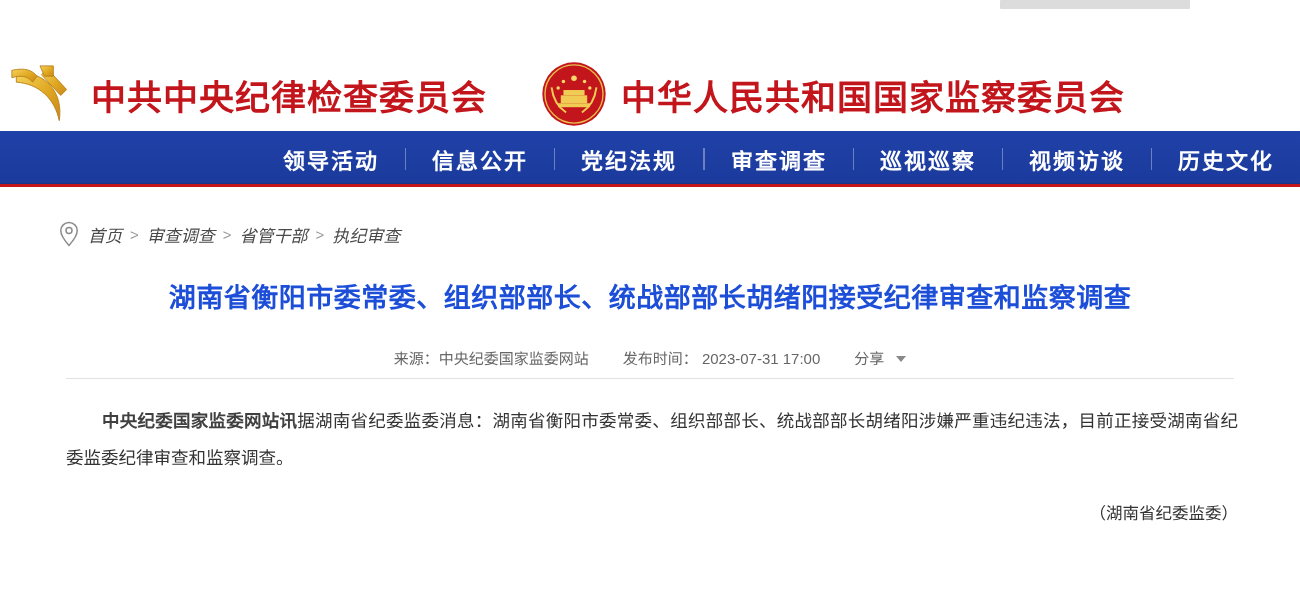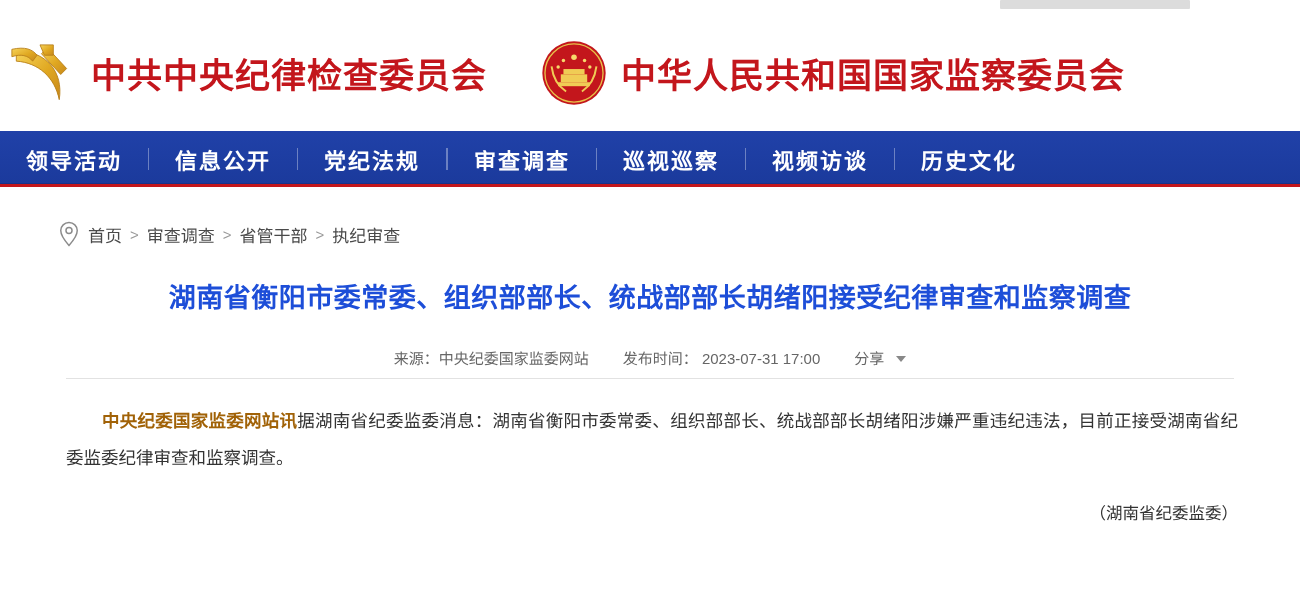--- a/index.html
+++ b/index.html
@@ -48,7 +48,7 @@
     height: 117px;
     background: #ffffff;
     display: flex;
-    align-items: center;
+    align-items: flex-end;
     justify-content: center;
   }
   .brand-group {

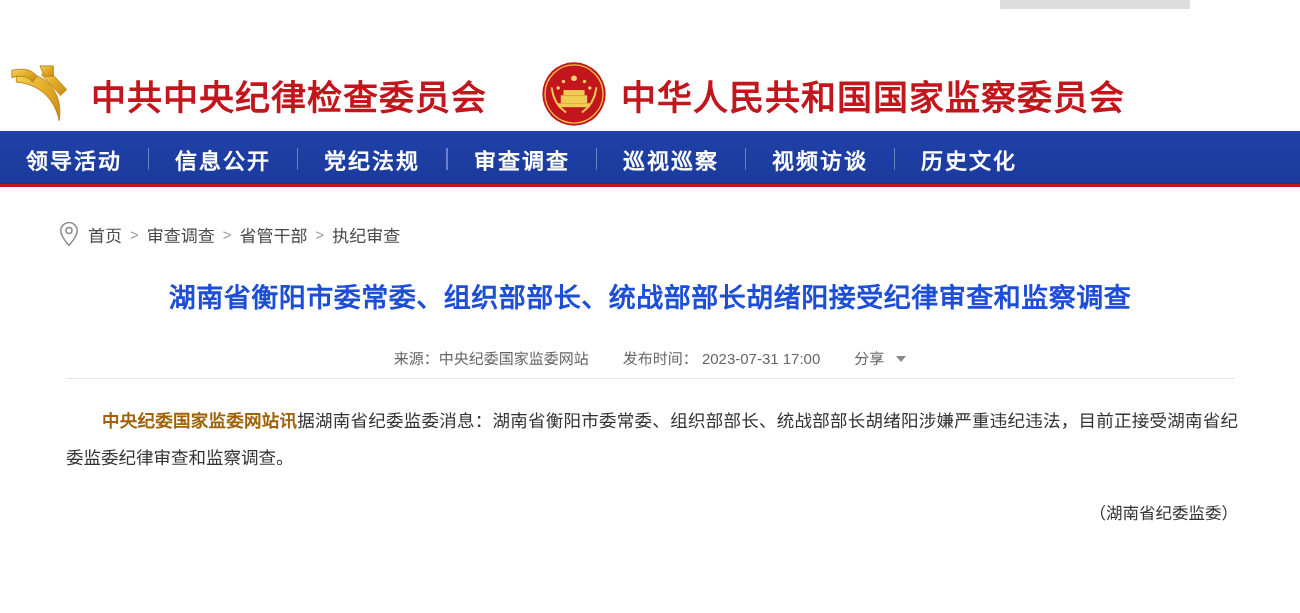--- a/index.html
+++ b/index.html
@@ -85,7 +85,7 @@
     height: 55px;
     display: flex;
     align-items: center;
-    justify-content: flex-start;
+    justify-content: flex-end;
     gap: 0;
   }
   .nav-item {

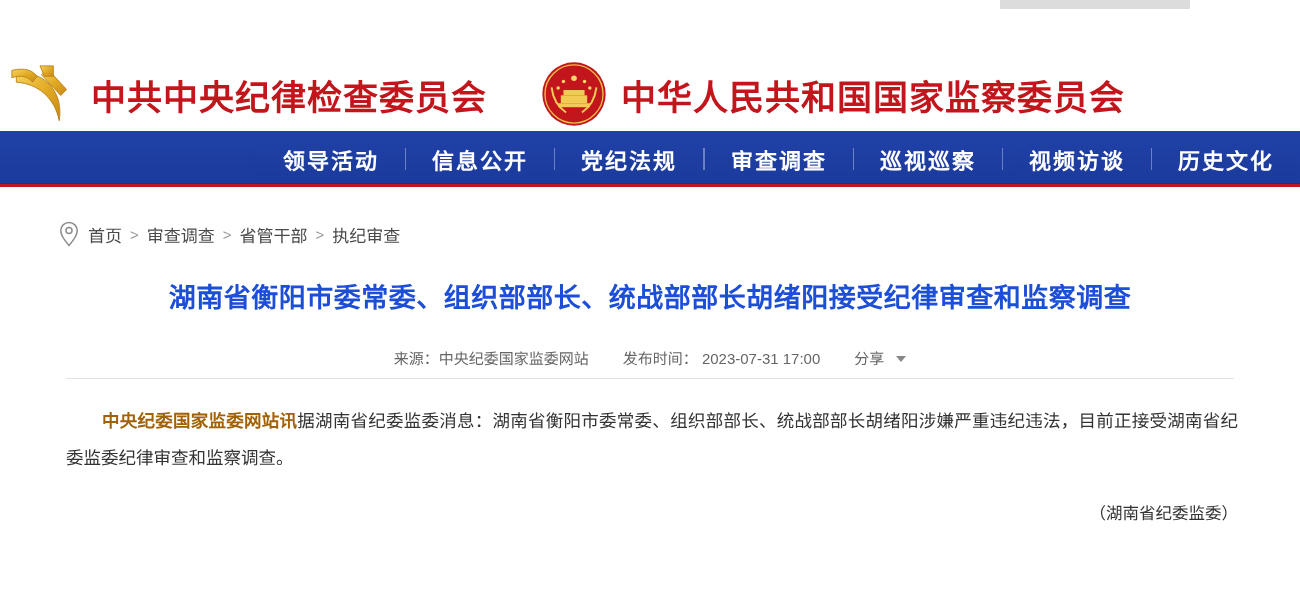--- a/index.html
+++ b/index.html
@@ -130,7 +130,7 @@
     color: #555;
   }
   .pin-icon { width: 22px; height: 26px; flex: 0 0 auto; }
-  .crumb { color: #4a4a4a; cursor: pointer; white-space: nowrap; }
+  .crumb { color: #4a4a4a; cursor: pointer; white-space: nowrap; font-style: italic; }
   .crumb-sep { color: #999; font-size: 15px; }
 
   .headline {

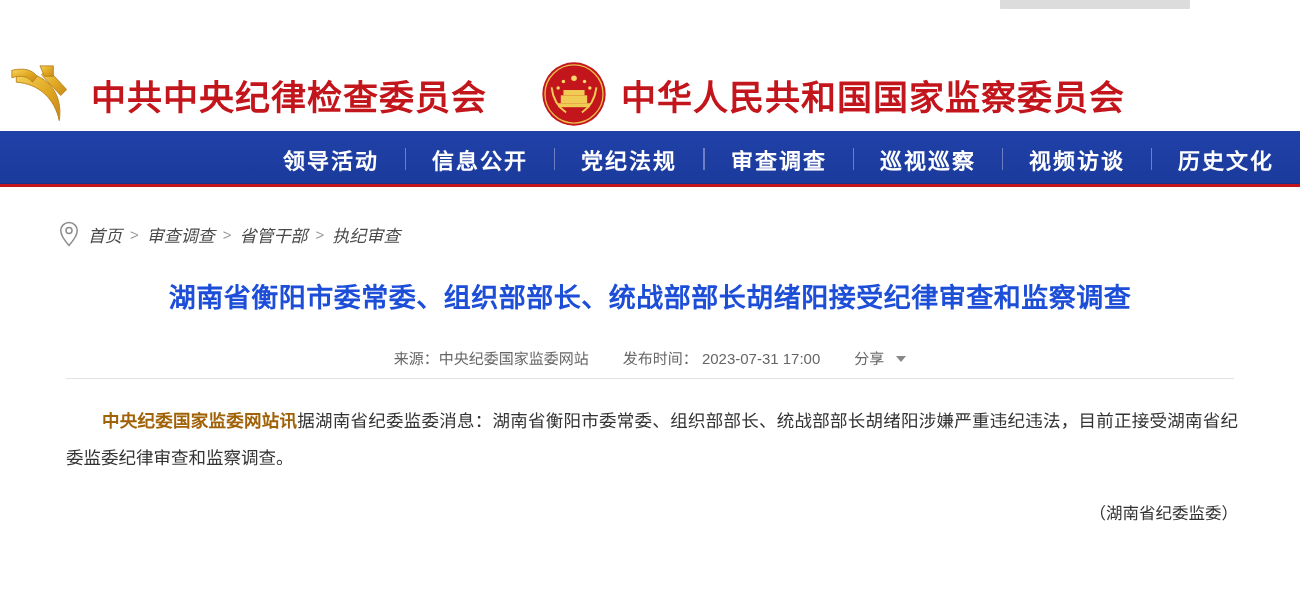--- a/index.html
+++ b/index.html
@@ -198,7 +198,7 @@
   }
   .article .lead {
     font-weight: bold;
-    color: #a16207;
+    color: #404040;
   }
   .article p { margin: 0; text-indent: 36px; }
 

